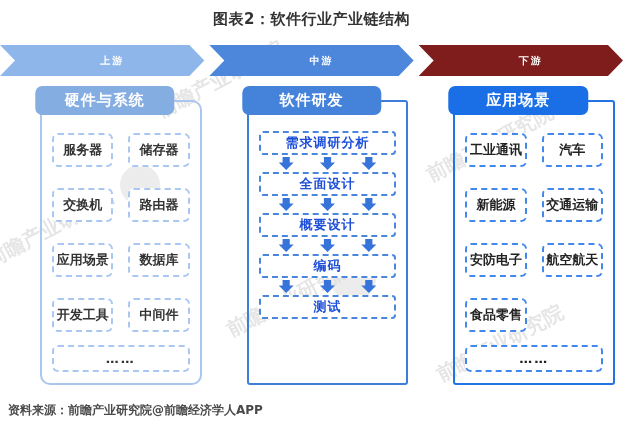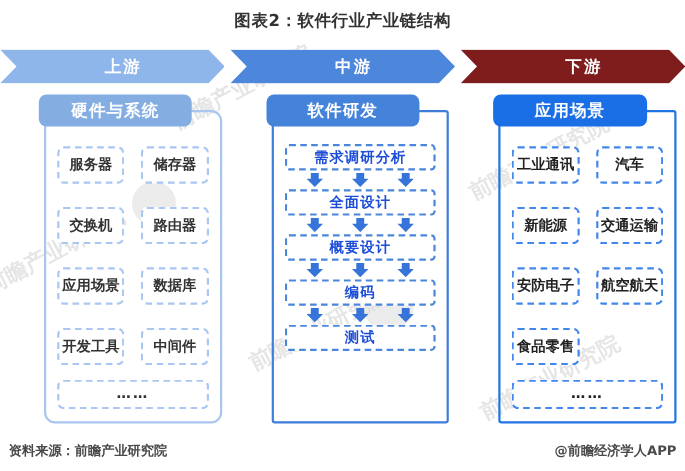--- a/index.html
+++ b/index.html
@@ -15,7 +15,7 @@
   
   .banner { position:absolute; top:45px; left:0; right:0; height:31px; display:flex; gap:5px; z-index:2; }
   .stage { flex:1; display:flex; align-items:center; justify-content:center;
-    color:#fff; font-weight:bold; font-size:15px; letter-spacing:2px;
+    color:#fff; font-weight:bold; font-size:10px; letter-spacing:2px;
     clip-path:polygon(0 0, calc(100% - 15px) 0, 100% 50%, calc(100% - 15px) 100%, 0 100%, 15px 50%);padding-left:20px; }
   .stage:nth-child(1){ background:#8FB6EA; }
   .stage:nth-child(2){ background:#4D87DC; }

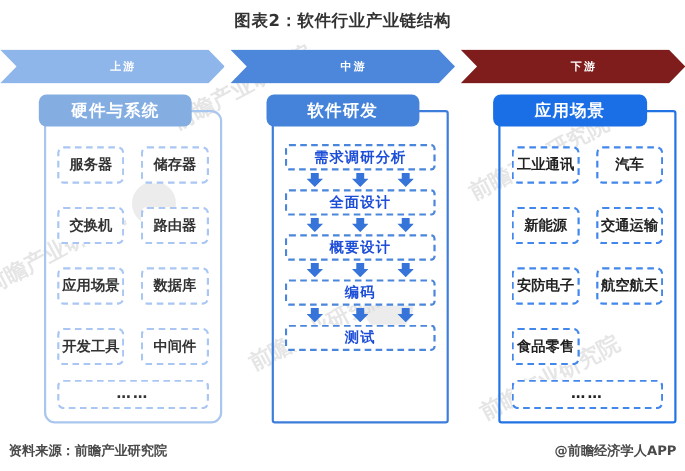--- a/index.html
+++ b/index.html
@@ -59,7 +59,7 @@
 
   
   .footer { position:absolute; left:8px; right:8px; bottom:9px; display:flex;
-    justify-content:space-between; font-size:12px; font-weight:bold; color:#4a4a4a; z-index:2; }
+    font-size:12px; font-weight:bold; color:#4a4a4a; z-index:2; }
 
   
   .wm { position:absolute; z-index:1; color:#c7c7c7; opacity:0.45; font-weight:bold;

